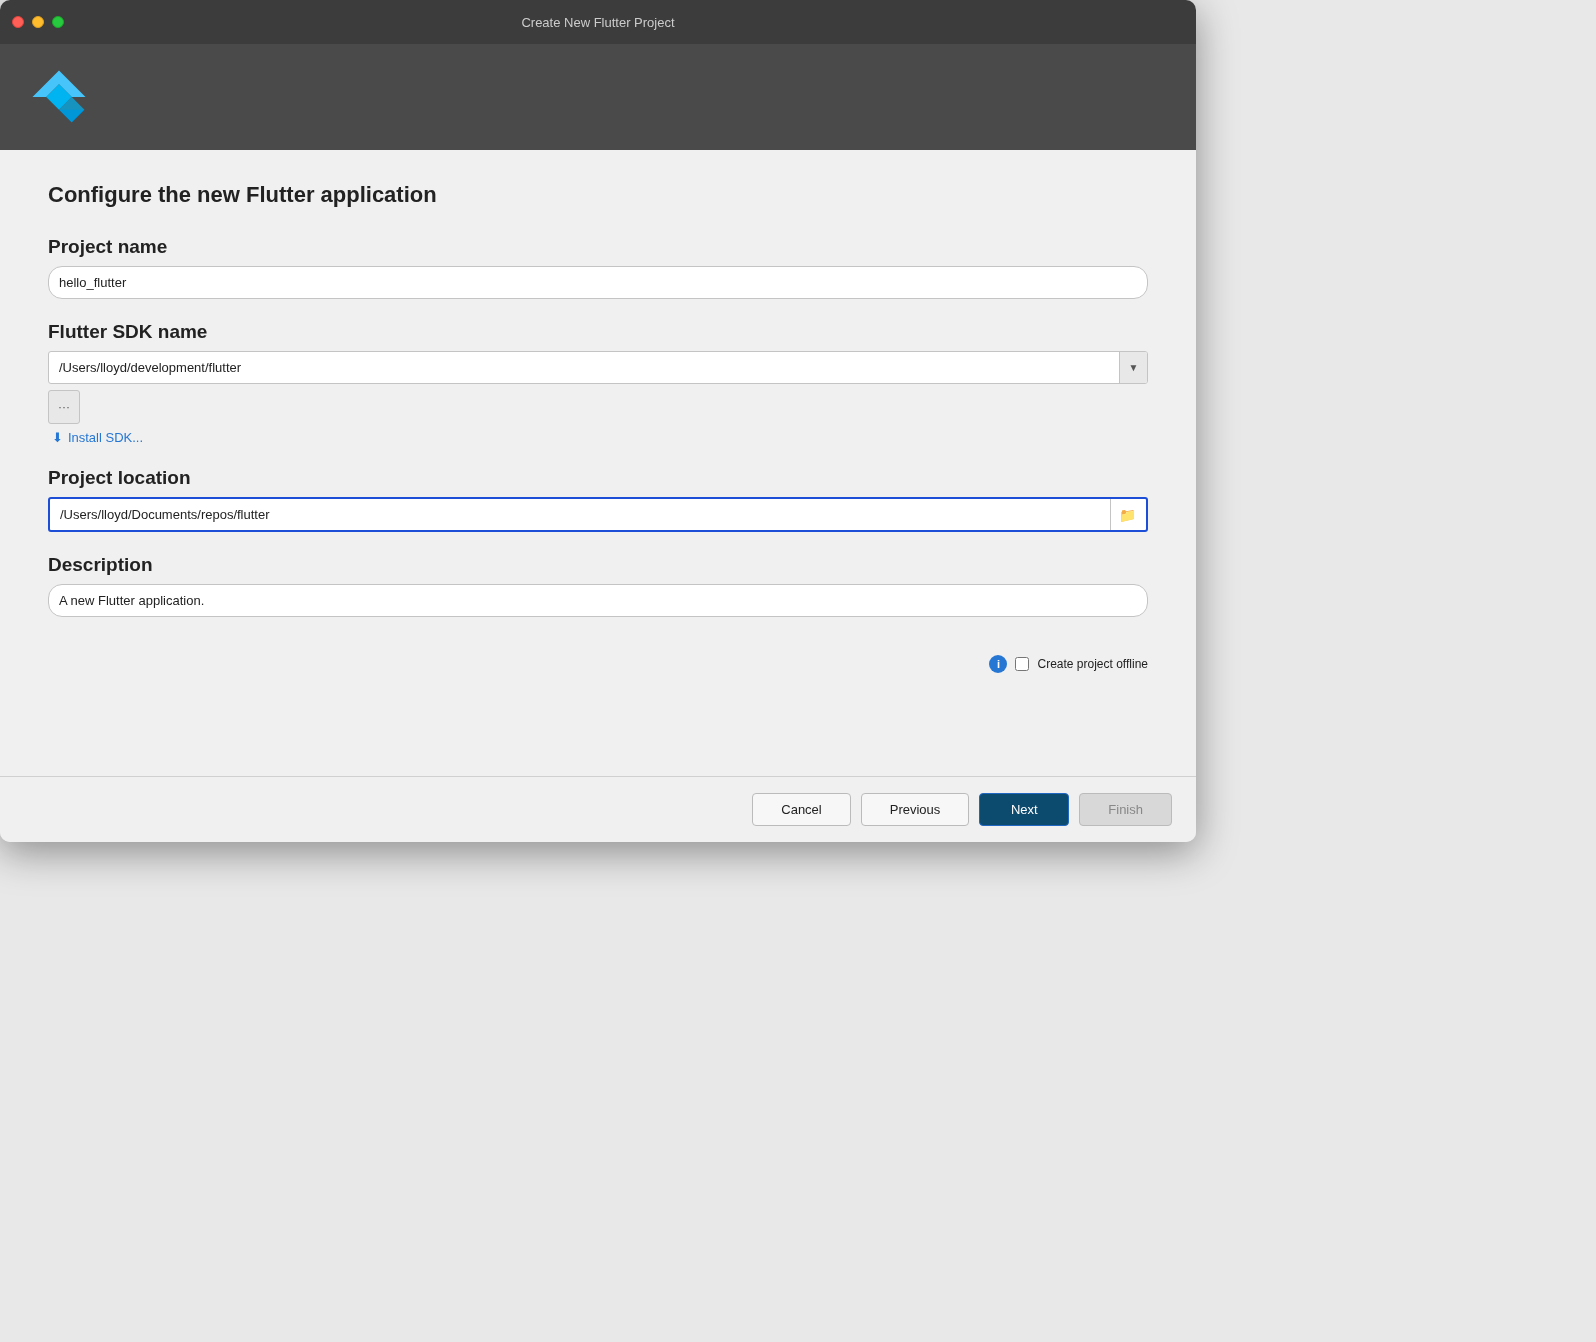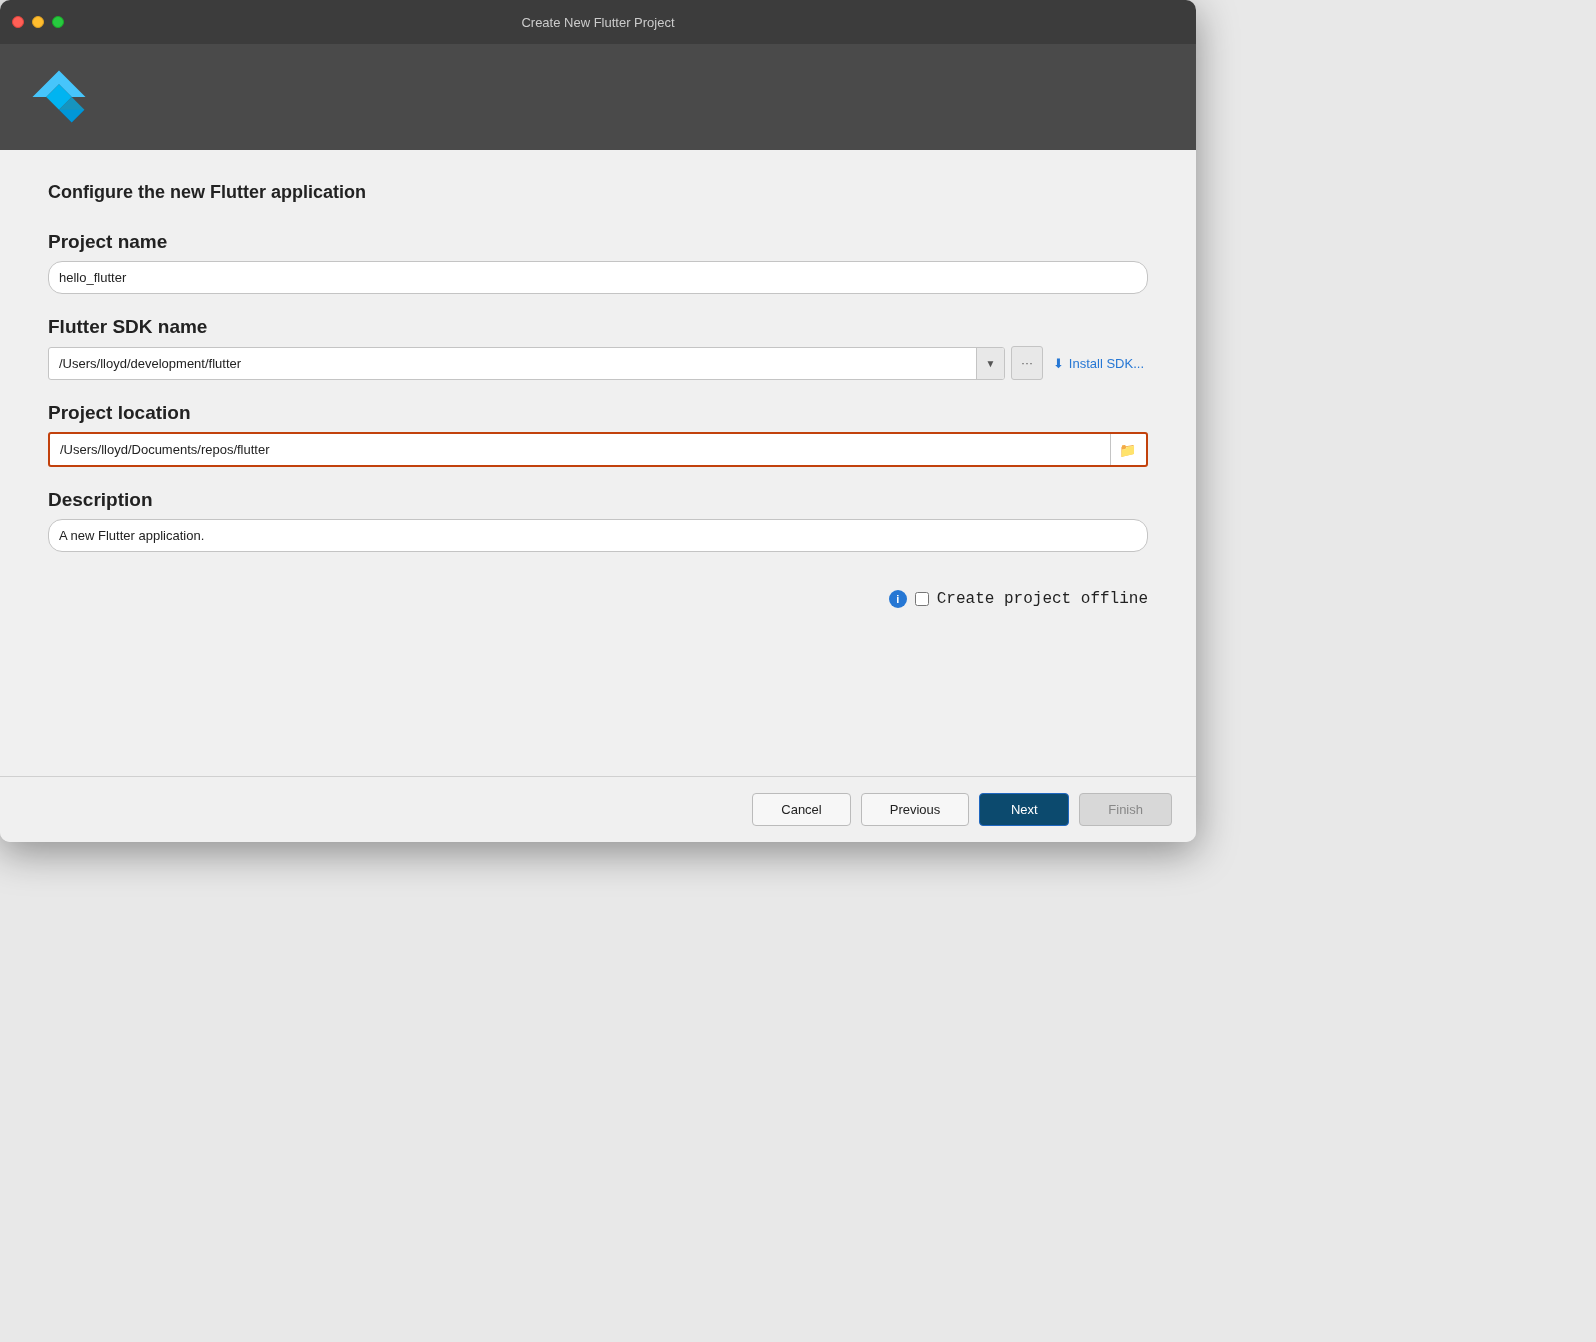--- a/index.html
+++ b/index.html
@@ -92,7 +92,7 @@
       flex-direction: column;
     }
     .section-title {
-      font-size: 18px;
+      font-size: 22px;
       font-weight: 700;
       color: #222;
       margin-bottom: 28px;

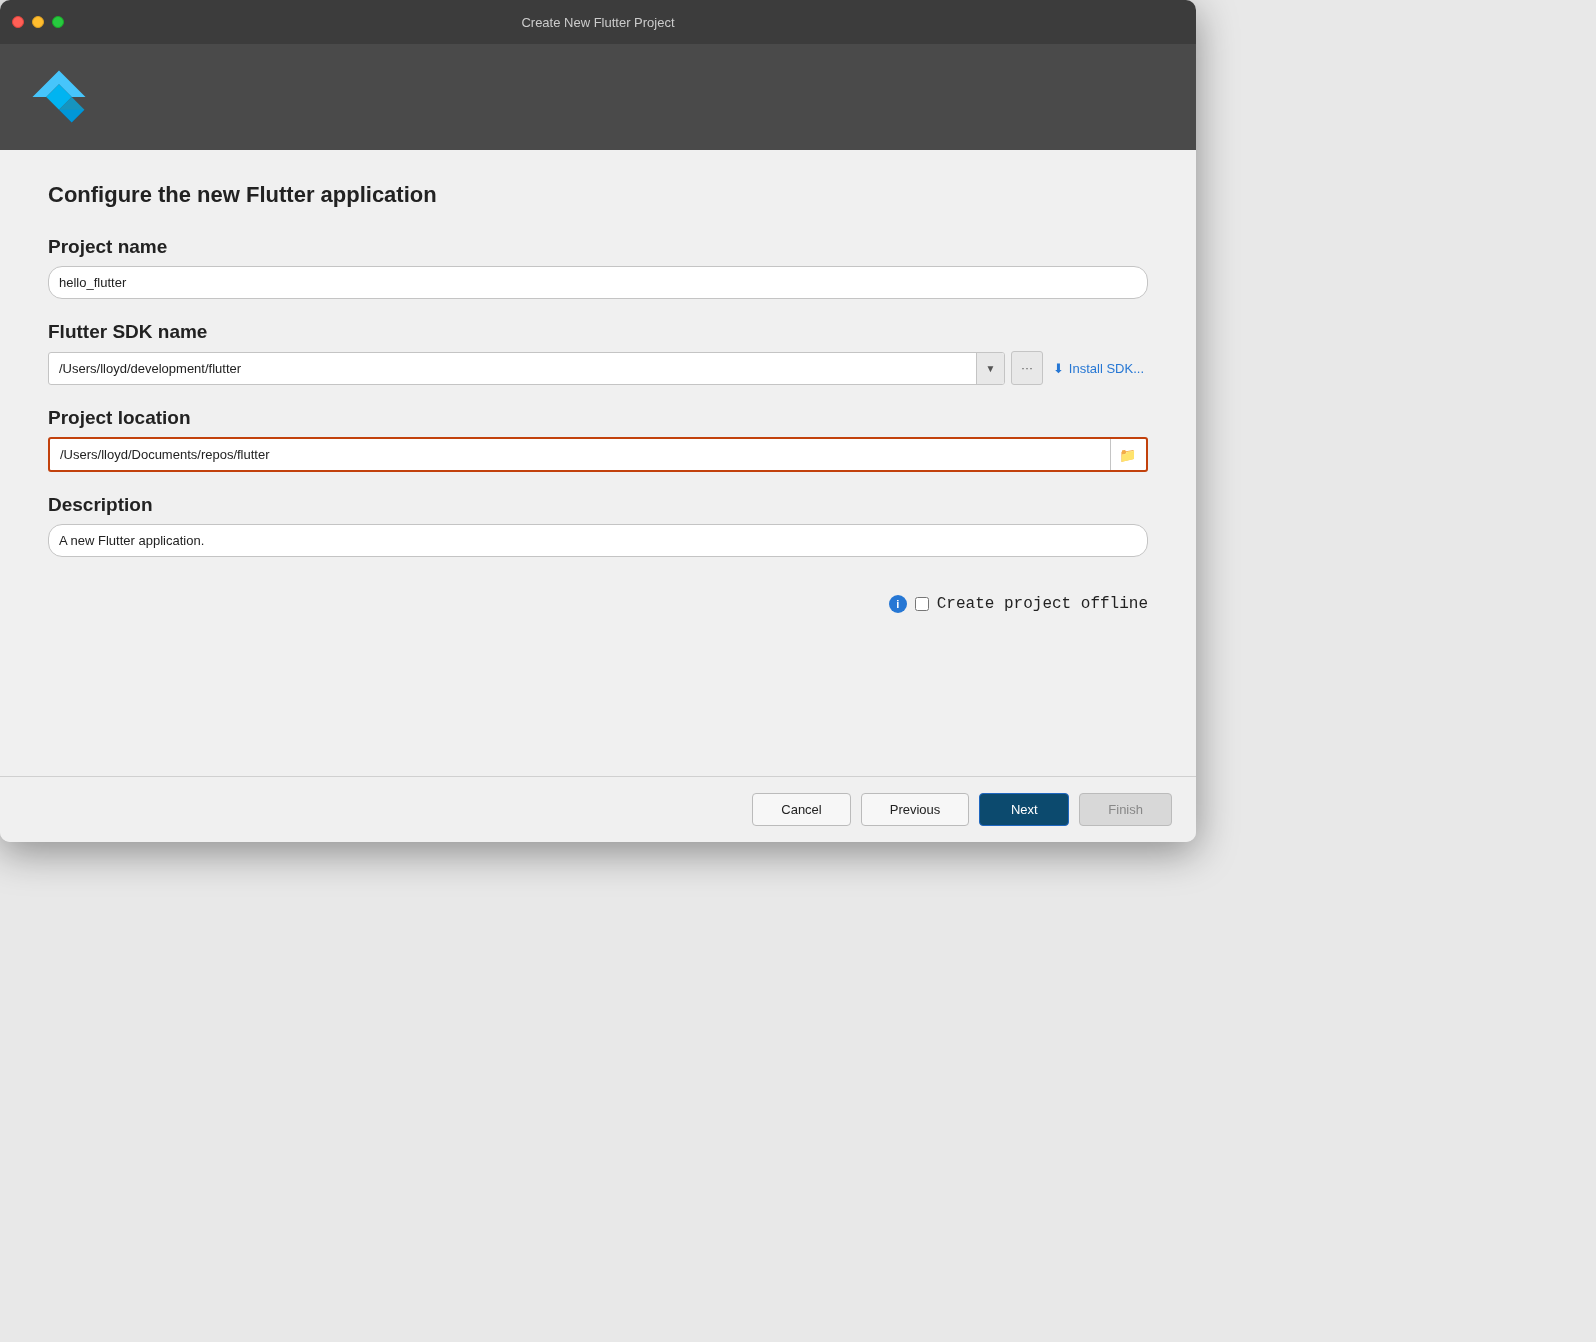--- a/index.html
+++ b/index.html
@@ -121,8 +121,8 @@
     
     .sdk-row {
       display: flex;
-      align-items: center;
       gap: 6px;
+      flex-direction: column;
     }
     .sdk-input-container {
       flex: 1;

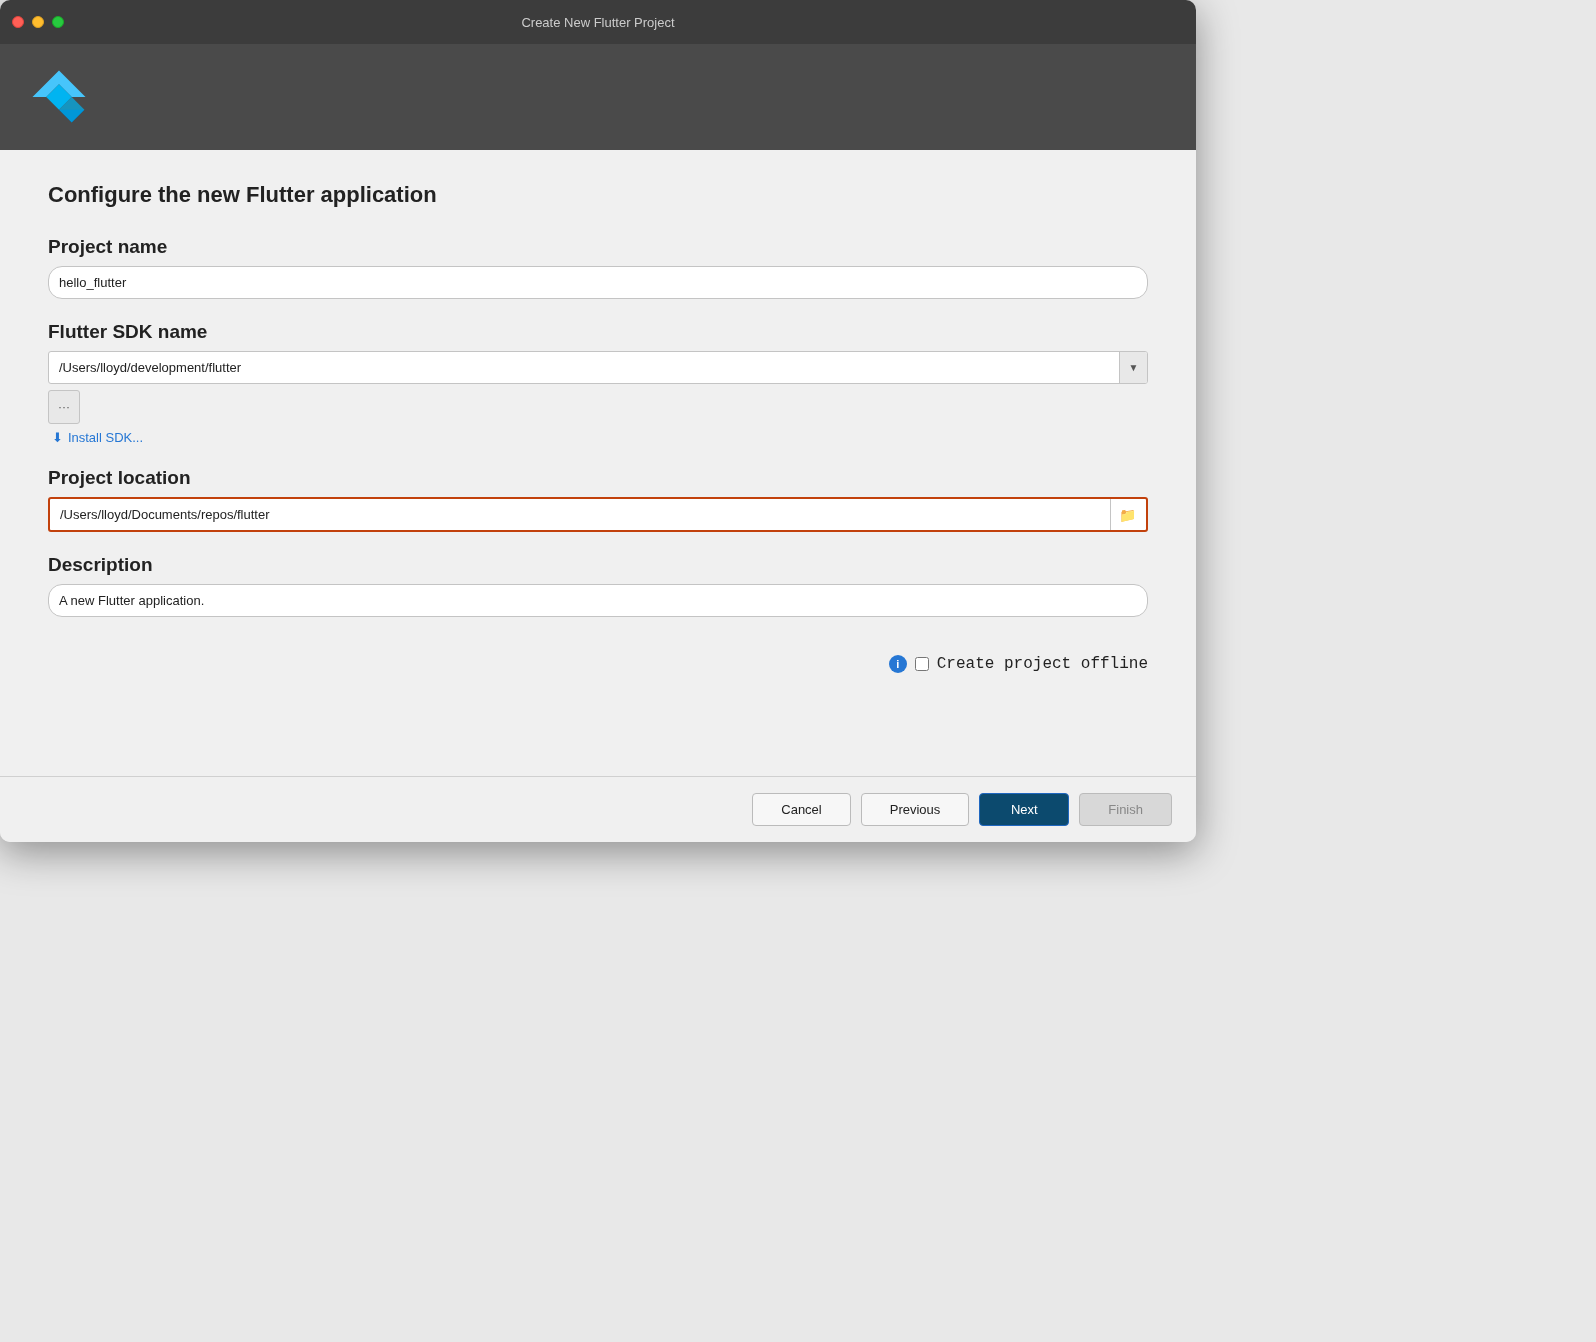--- a/index.html
+++ b/index.html
@@ -181,7 +181,7 @@
     
     .location-input-container {
       display: flex;
-      border: 2px solid #c2410c;
+      border: 2px solid #1d4ed8;
       border-radius: 3px;
       background: white;
       overflow: hidden;

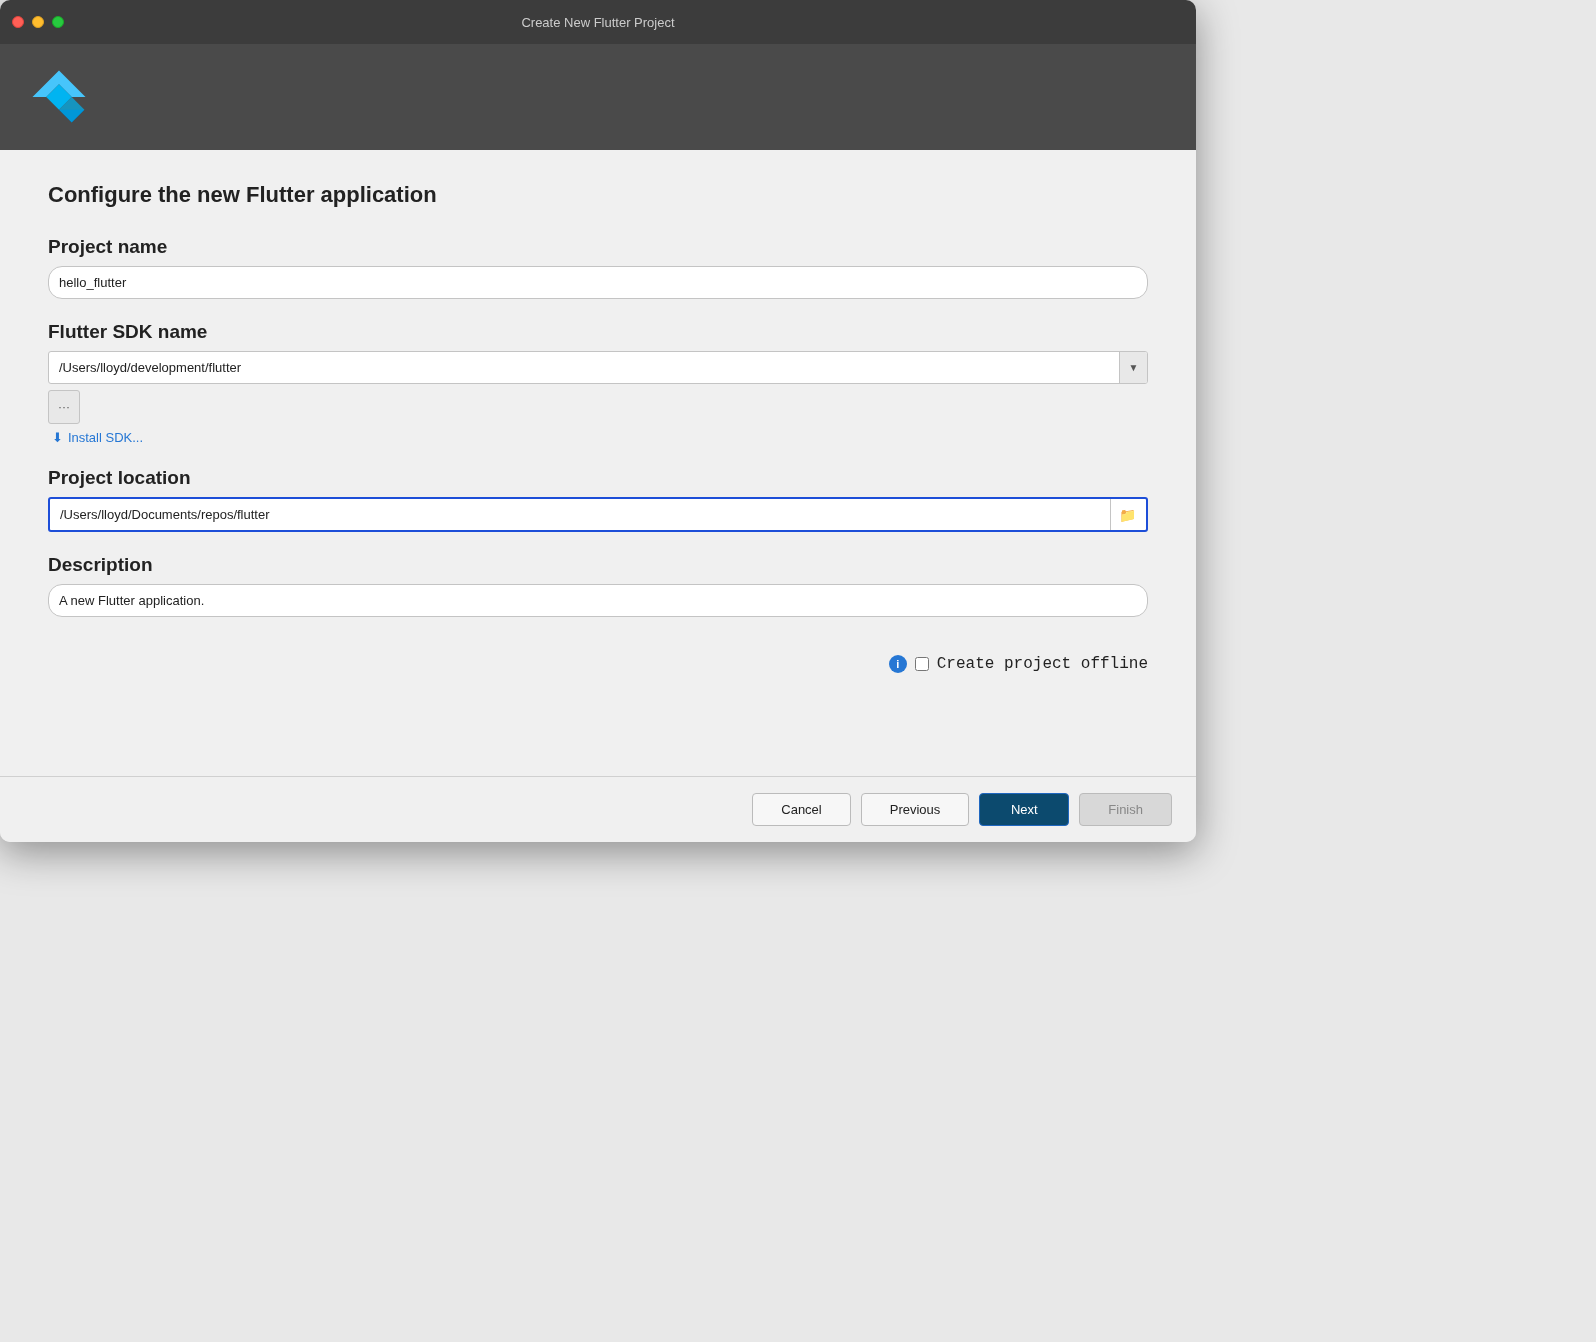--- a/index.html
+++ b/index.html
@@ -236,9 +236,8 @@
       accent-color: #2677d4;
     }
     .offline-label {
-      font-size: 16px;
-      color: #222;
-      font-family: Liberation Mono, monospace;
+      font-size: 12px;
+      color: #222;
     }
 
     

